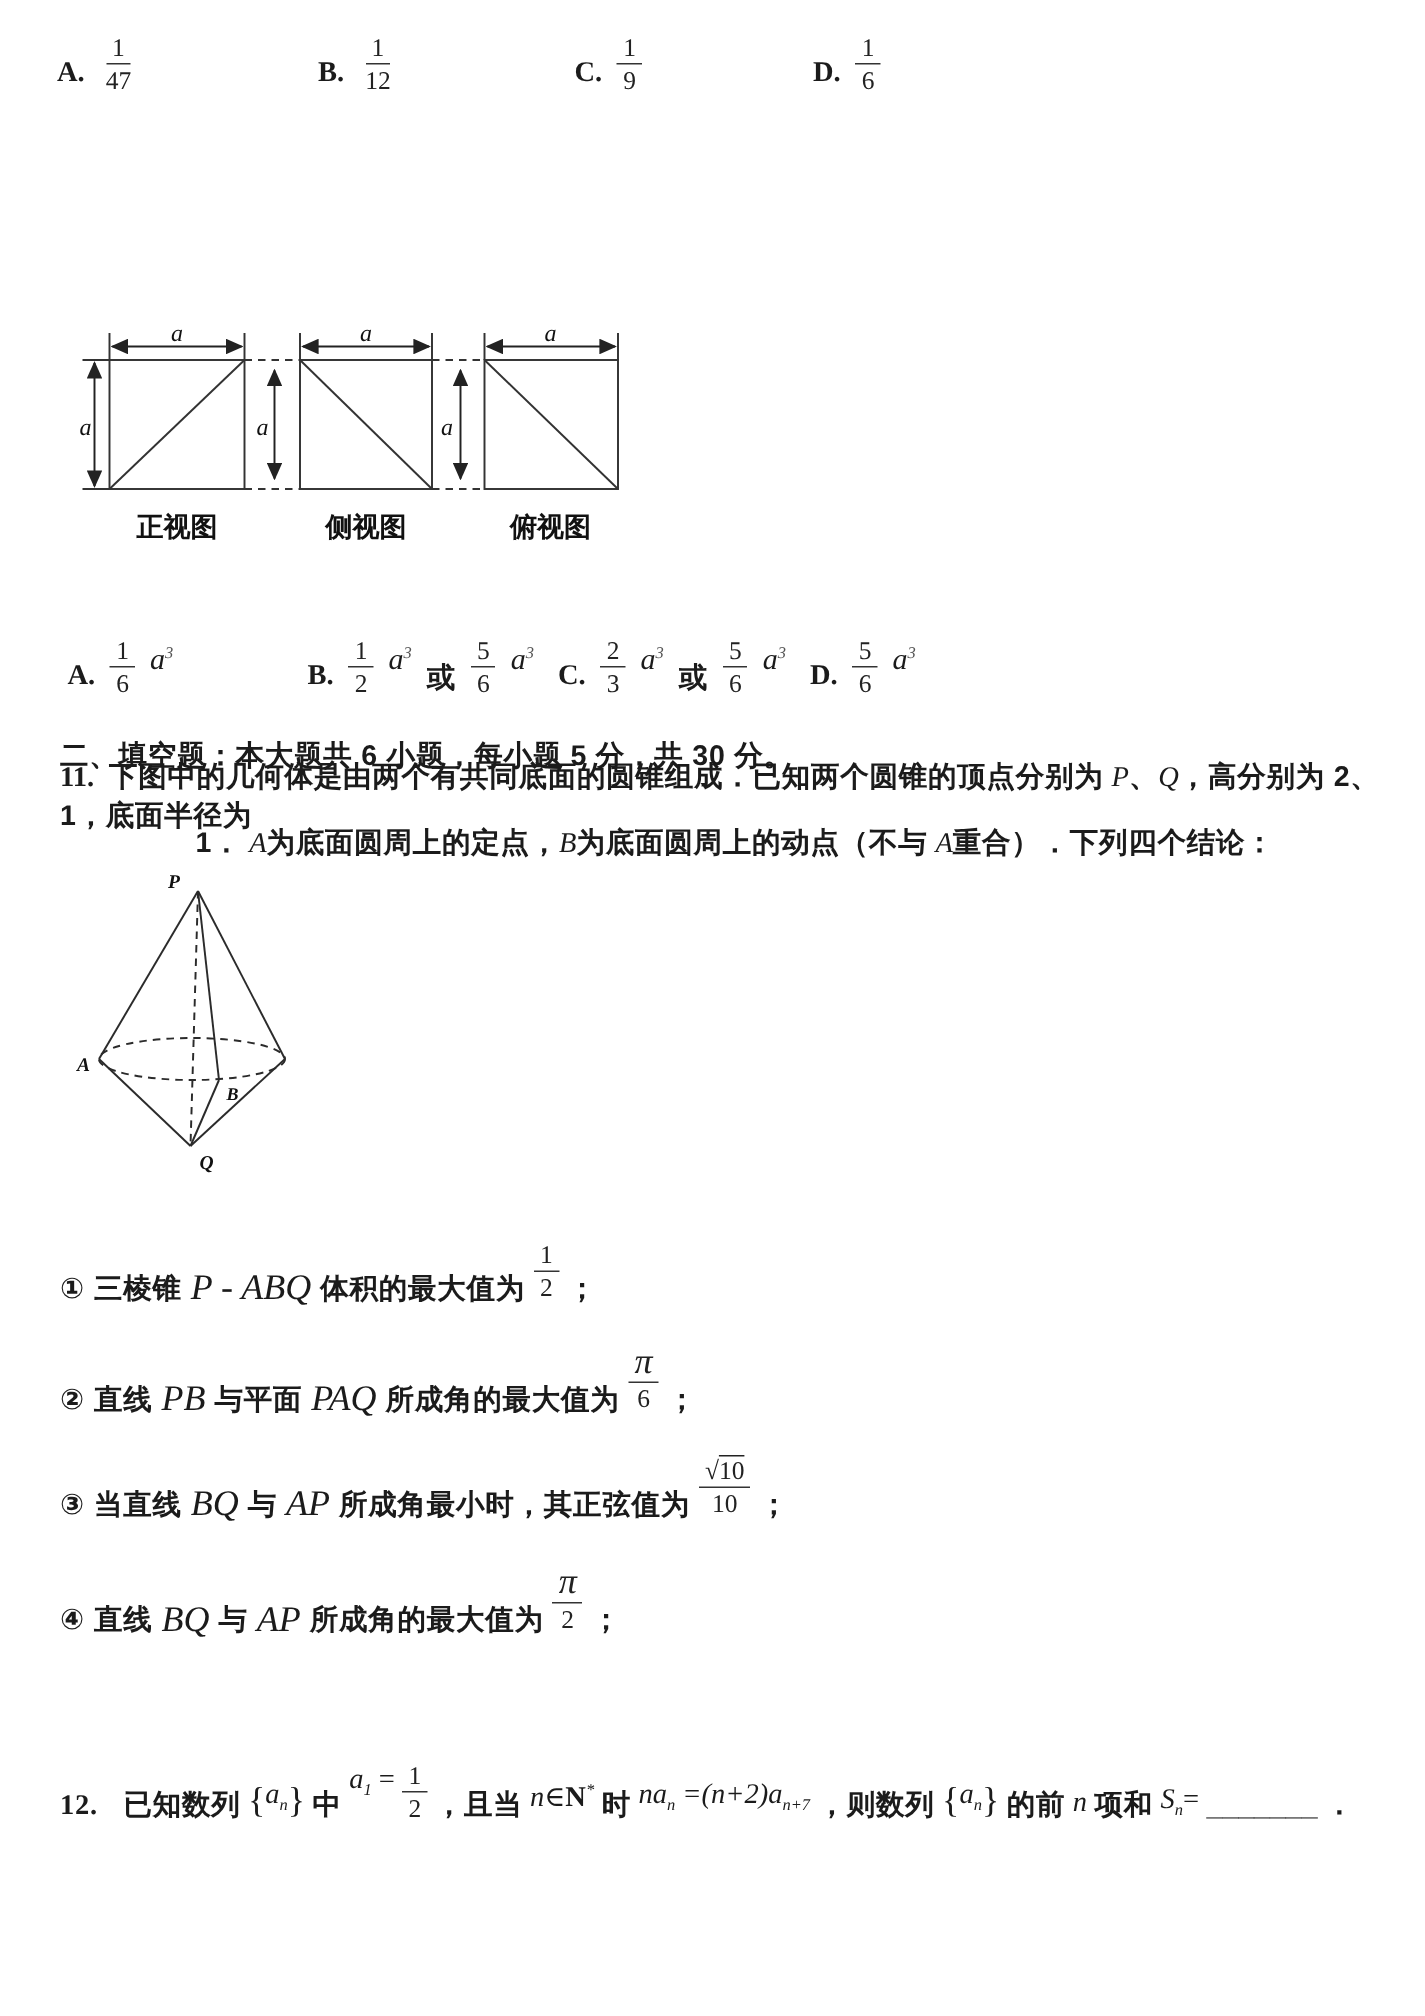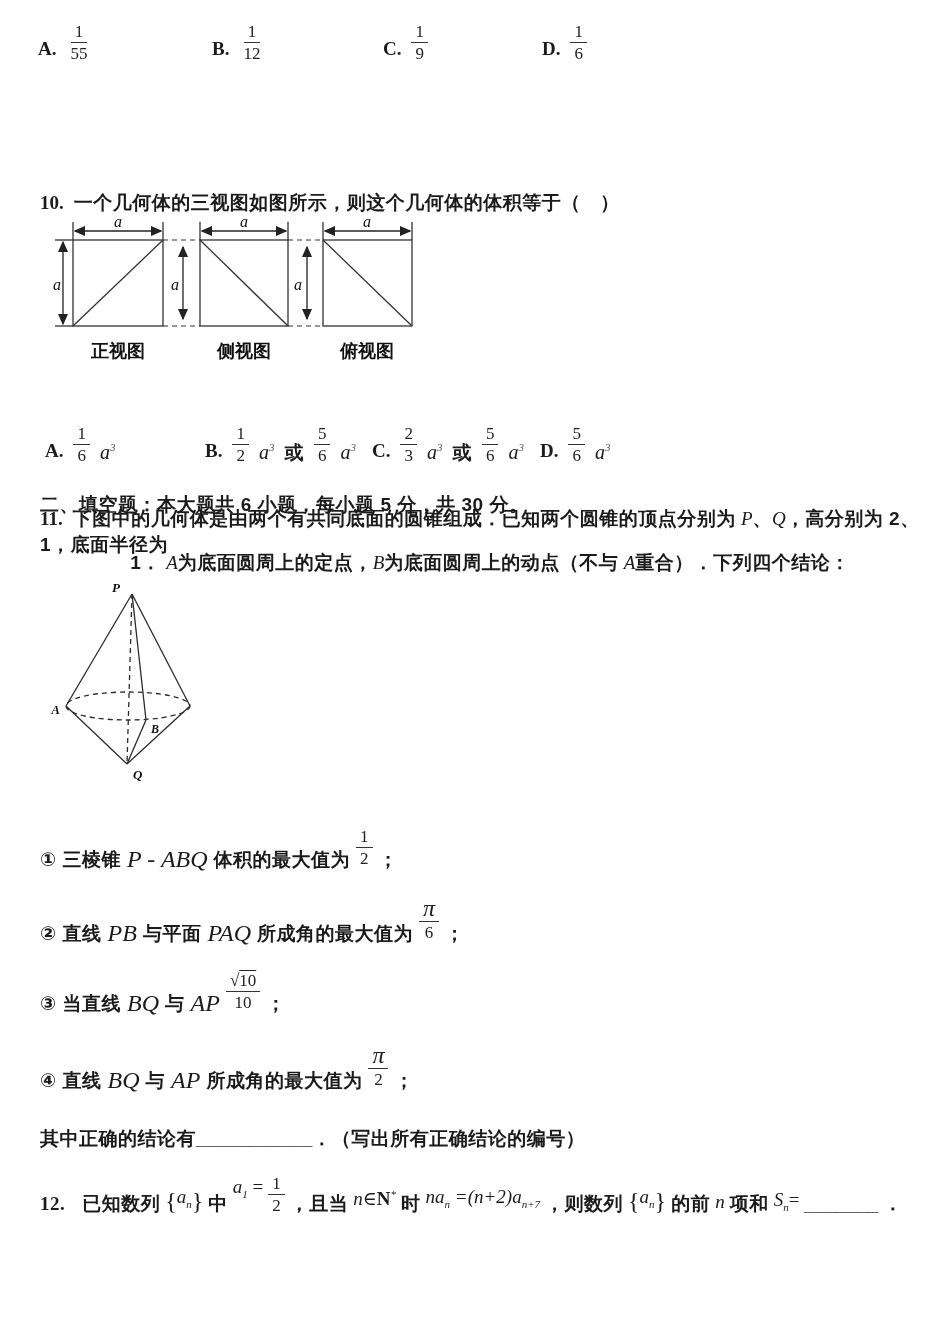--- a/index.html
+++ b/index.html
@@ -52,7 +52,7 @@
       <span class="olabel">A.</span>
       <span class="frac">
         <span class="fnum">1</span>
-        <span class="fden">55</span>
+        <span class="fden">47</span>
       </span>
     </div>
     <div class="opt" style="left:212px;">

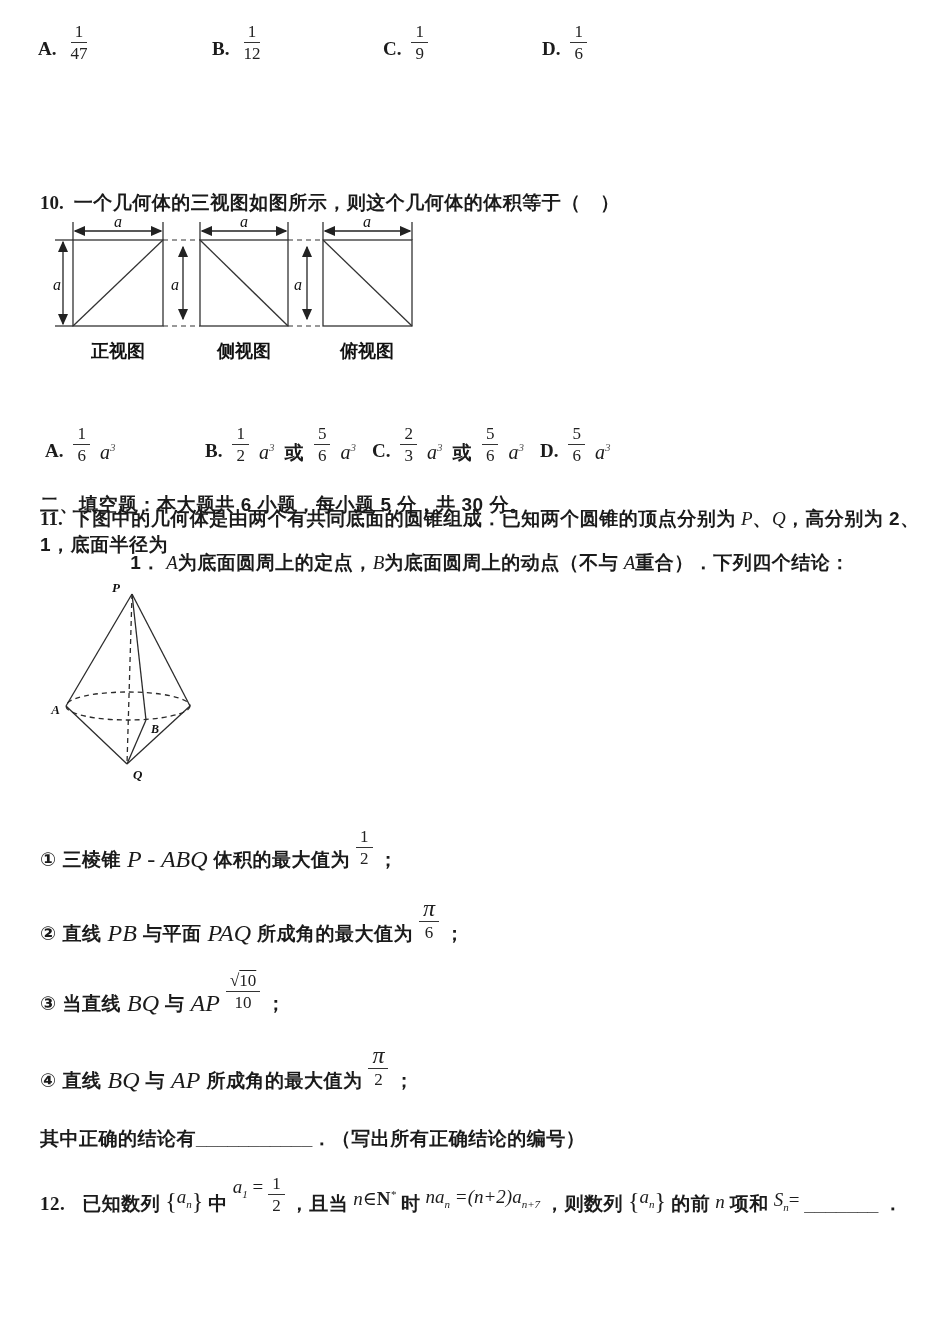--- a/index.html
+++ b/index.html
@@ -78,9 +78,6 @@
     </div>
   </div>
 
-  <div class="abs stem" style="left:40px;top:190px;width:880px;">
-    <span class="qnum">10.</span><span class="cn">一个几何体的三视图如图所示，则这个几何体的体积等于（　）</span>
-  </div>
 
   <div class="abs" style="left:50px;top:216px;">
     <svg width="385" height="152" viewBox="0 0 385 152">

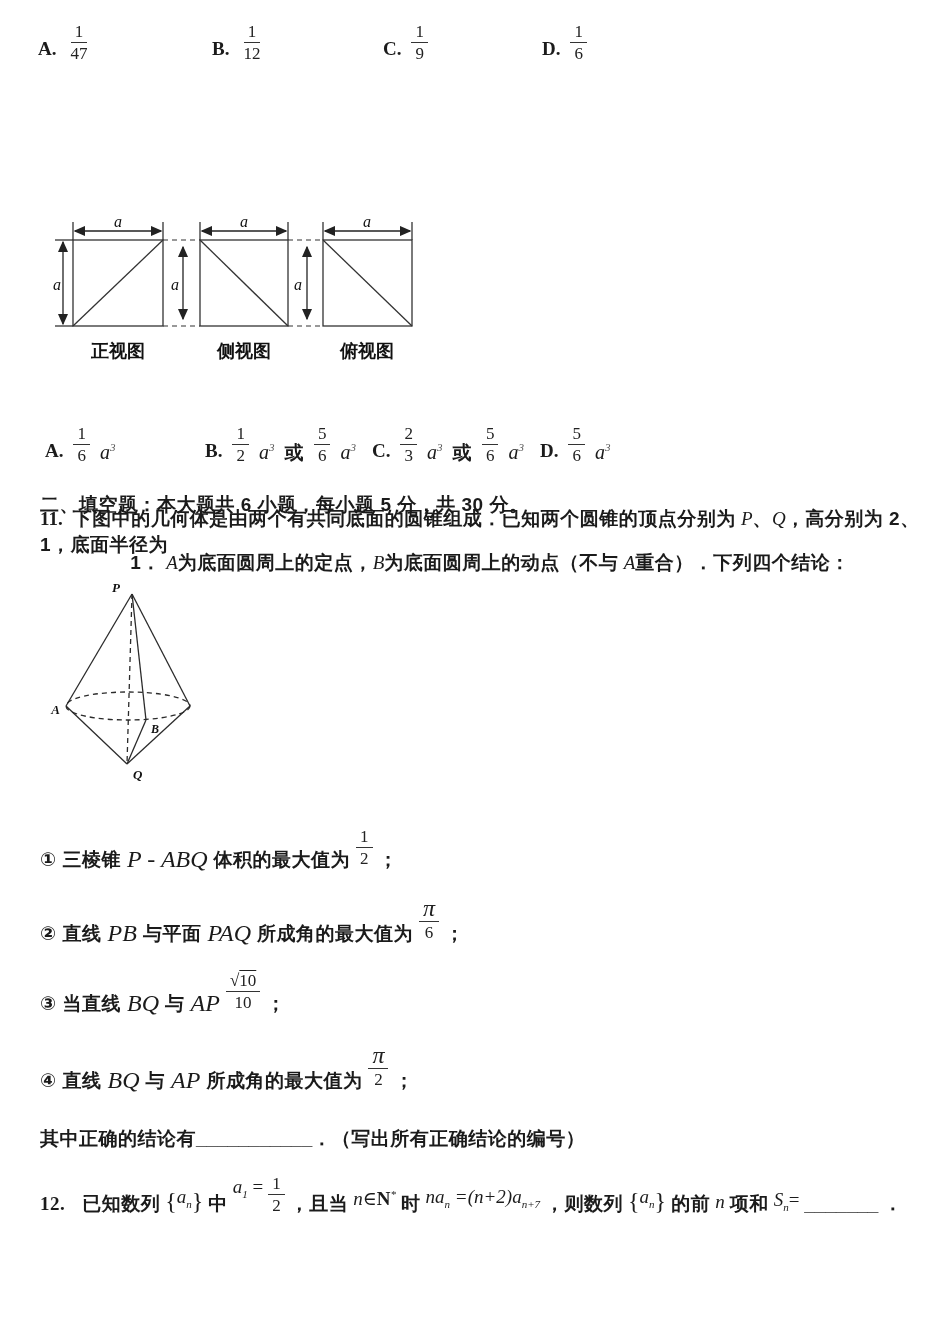--- a/index.html
+++ b/index.html
@@ -18,7 +18,7 @@
         font-family:"Liberation Serif","DejaVu Serif",serif;font-size:17px;line-height:1.25;color:#222;}
   .frac .fnum{padding:0 4px;border-bottom:1.5px solid #333;}
   .frac .fden{padding:0 4px;}
-  .cube{font-size:20px;line-height:1;margin-bottom:4px;}
+  .cube{font-size:20px;line-height:1;margin-bottom:16px;}
   .cube sup{font-size:11px;color:#555;}
   .orword{font-size:19px;line-height:1;padding-bottom:4px;font-weight:700;}
   

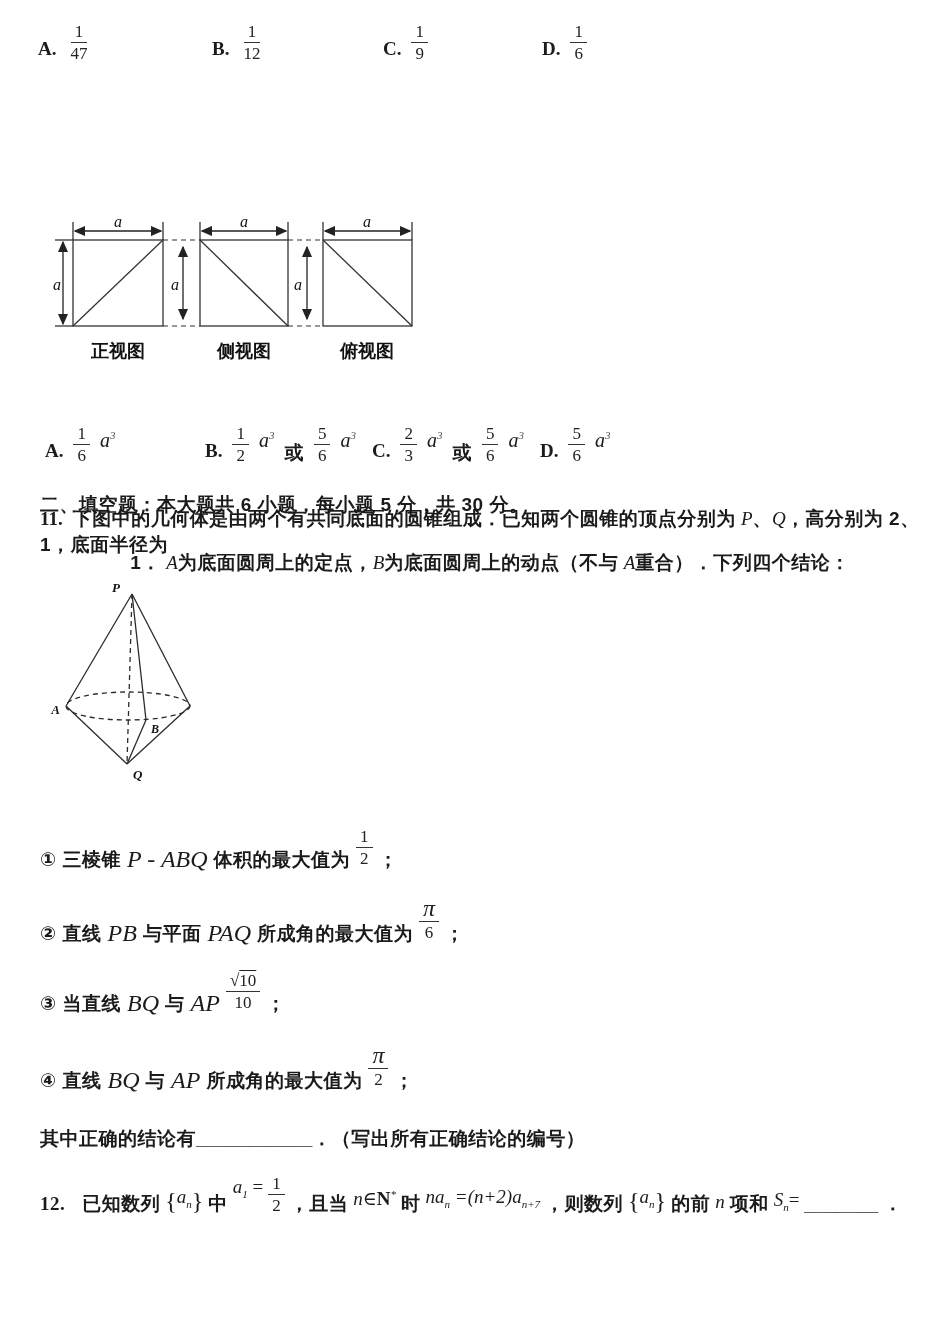--- a/index.html
+++ b/index.html
@@ -258,6 +258,7 @@
     <span class="mi">BQ</span>
     <span class="cn">与</span>
     <span class="mi">AP</span>
+    <span class="cn">所成角最小时，其正弦值为</span>
     <span class="frac">
       <span class="fnum"><span>√</span><span class="radline">10</span></span>
       <span class="fden">10</span>

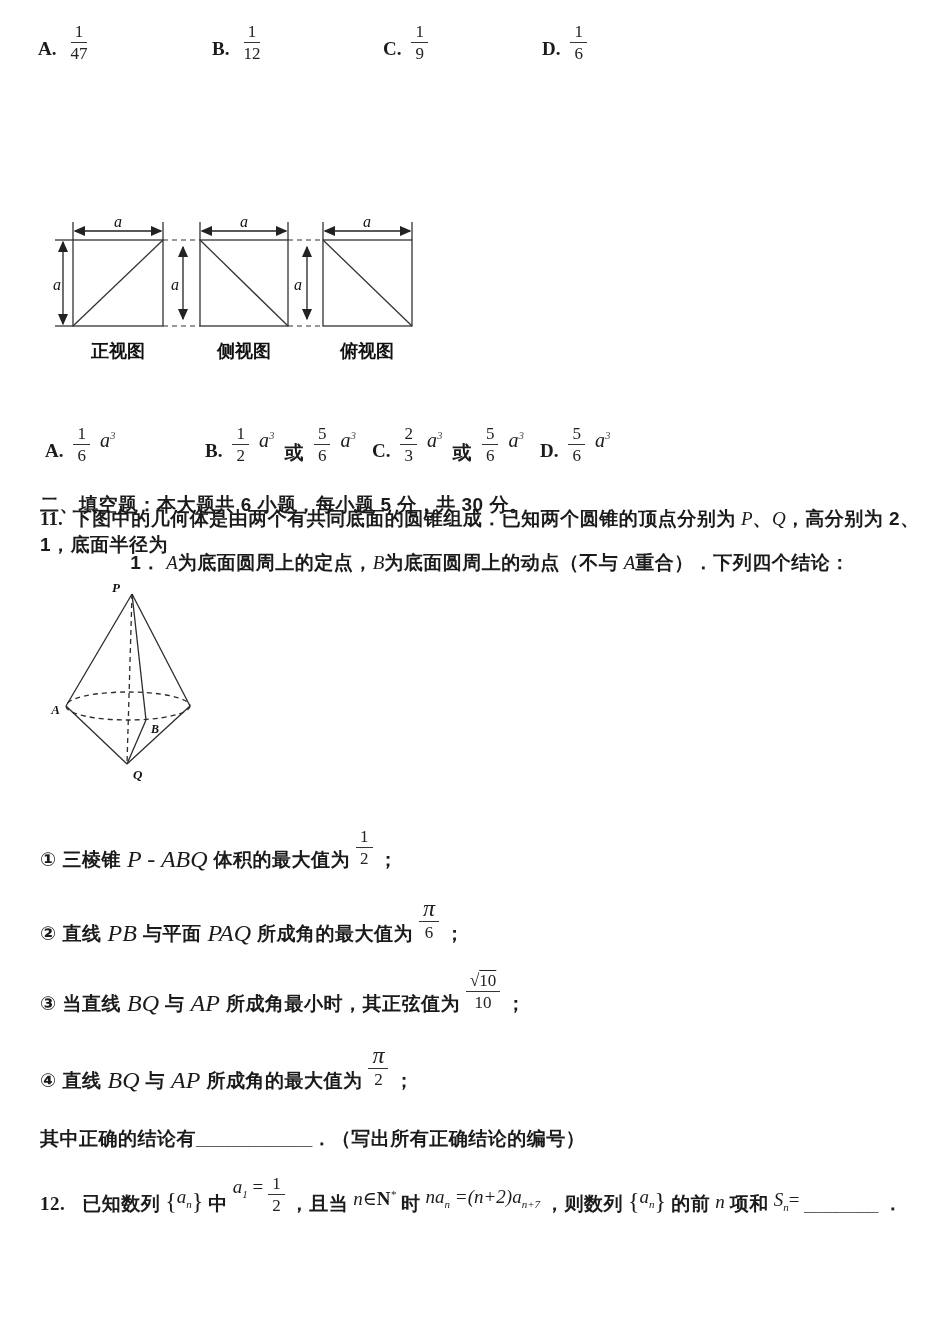--- a/index.html
+++ b/index.html
@@ -280,9 +280,6 @@
     <span class="cn">；</span>
   </div>
 
-  <div class="abs stem" style="left:40px;top:1126px;width:880px;">
-    <span class="cn">其中正确的结论有</span><span class="blank">___________</span><span class="cn">．（写出所有正确结论的编号）</span>
-  </div>
 
   <div class="abs q12row" style="left:40px;top:1162px;height:54px;">
     <span class="cn qnum" style="margin-right:12px;">12.</span>

